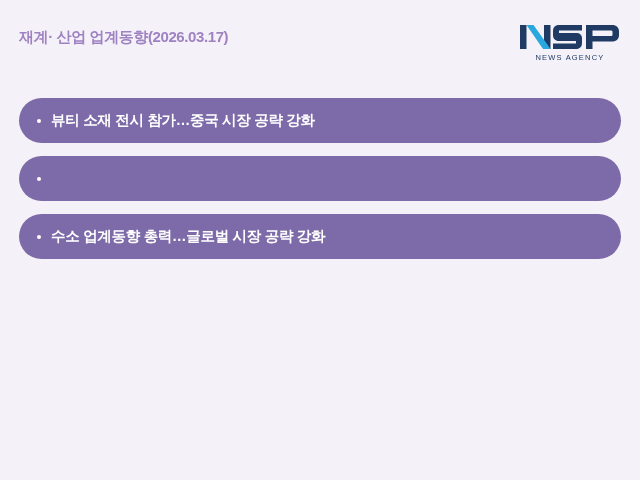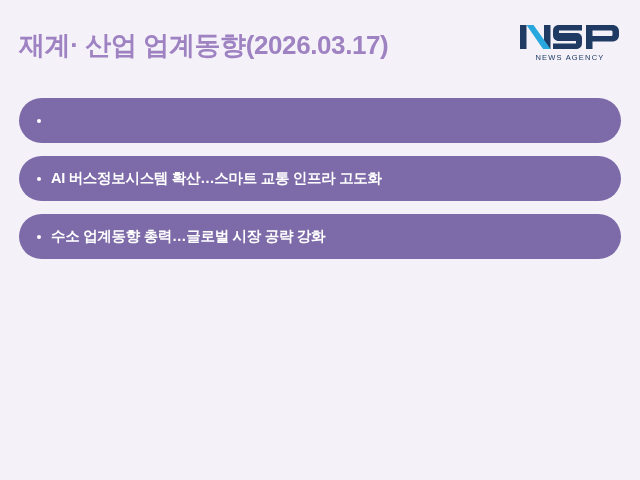--- a/index.html
+++ b/index.html
@@ -36,7 +36,7 @@
     position: absolute;
     left: 19px;
     top: 28px;
-    font-size: 26px;
+    font-size: 15px;
     font-weight: bold;
     letter-spacing: -0.4px;
     color: #9f82c2;

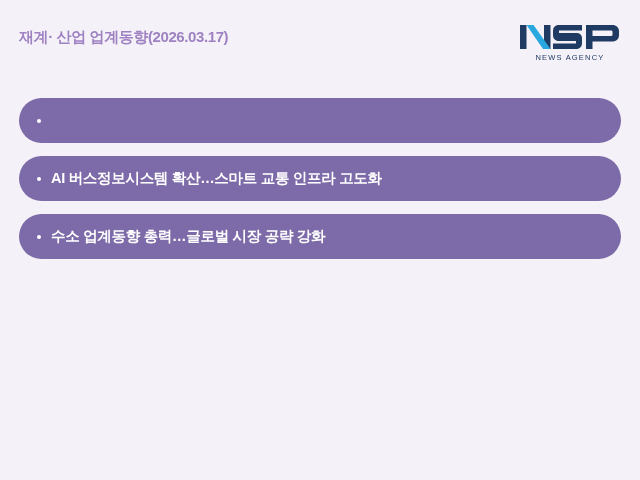--- a/index.html
+++ b/index.html
@@ -138,6 +138,7 @@
 
     <div class="pill">
       <span class="pill-bullet"></span>
+      <span class="pill-text">뷰티 소재 전시 참가…중국 시장 공략 강화</span>
     </div>
 
     <div class="pill">

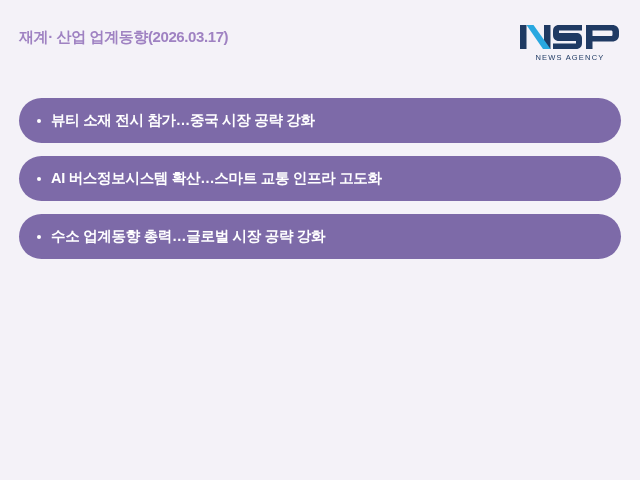--- a/index.html
+++ b/index.html
@@ -143,7 +143,6 @@
 
     <div class="pill">
       <span class="pill-bullet"></span>
-      <span class="pill-text">AI 버스정보시스템 확산…스마트 교통 인프라 고도화</span>
     </div>
 
     <div class="pill">

